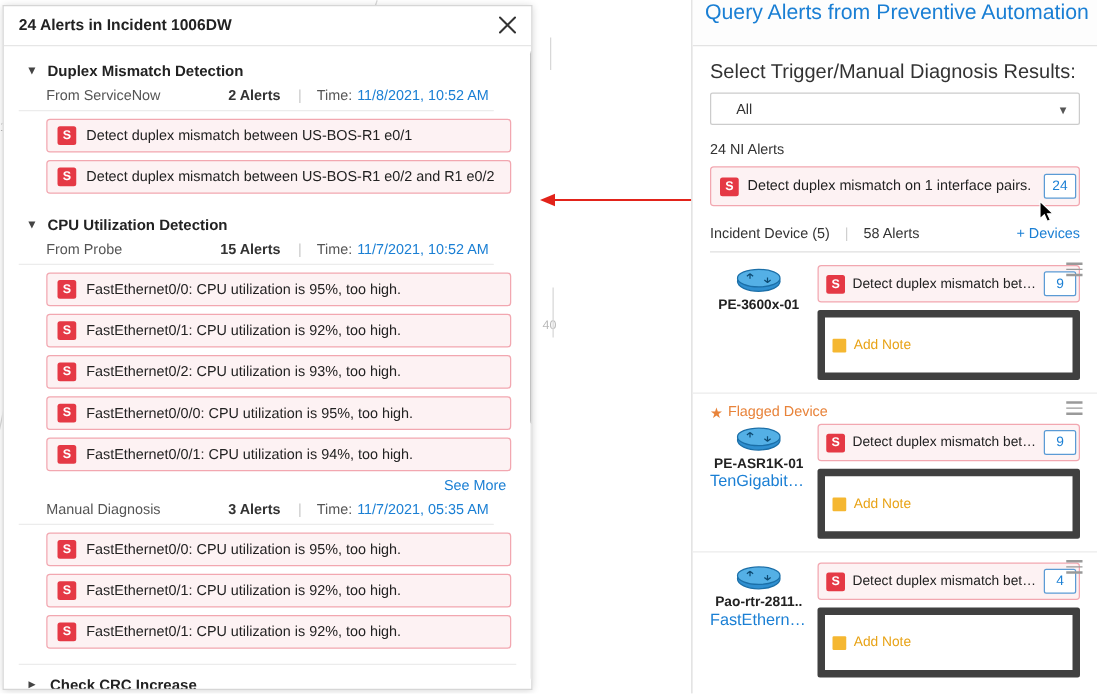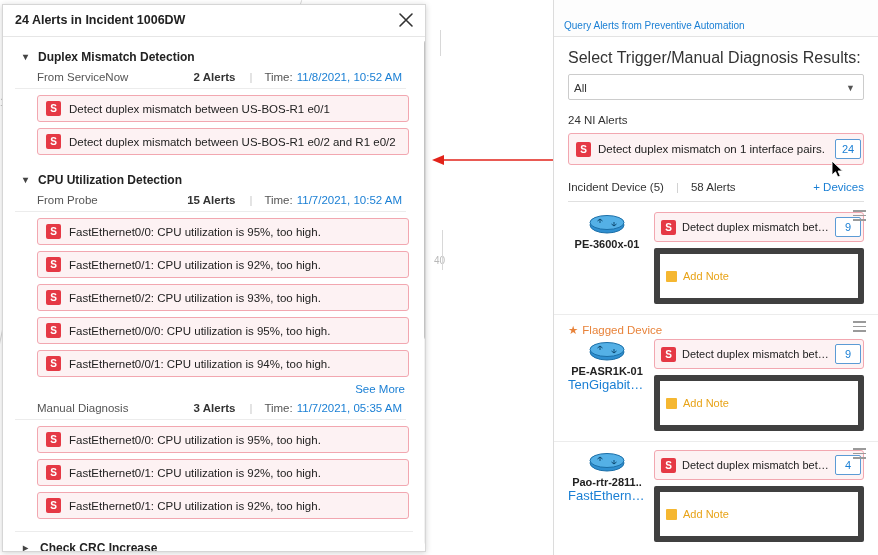--- a/index.html
+++ b/index.html
@@ -207,8 +207,8 @@
   .rp-header-link {
     position: absolute;
     left: 10px;
-    top: 20px;
-    font-size: 10px;
+    top: 0;
+    font-size: 17px;
     color: #1a7fd4;
     cursor: pointer;
   }

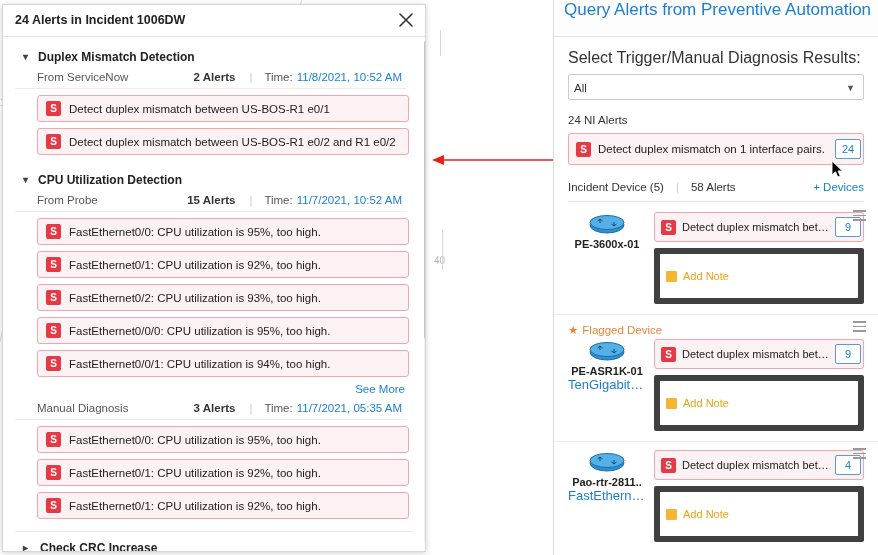--- a/index.html
+++ b/index.html
@@ -124,7 +124,7 @@
     font-size: 11.5px;
     color: #4a4a4a;
     border-bottom: 1px solid #ececec;
-    margin-right: 7px;
+    margin-right: 18px;
   }
   .meta-source { flex: 1; color: #555555; }
   .meta-count { font-weight: bold; color: #333333; margin-right: 14px; }

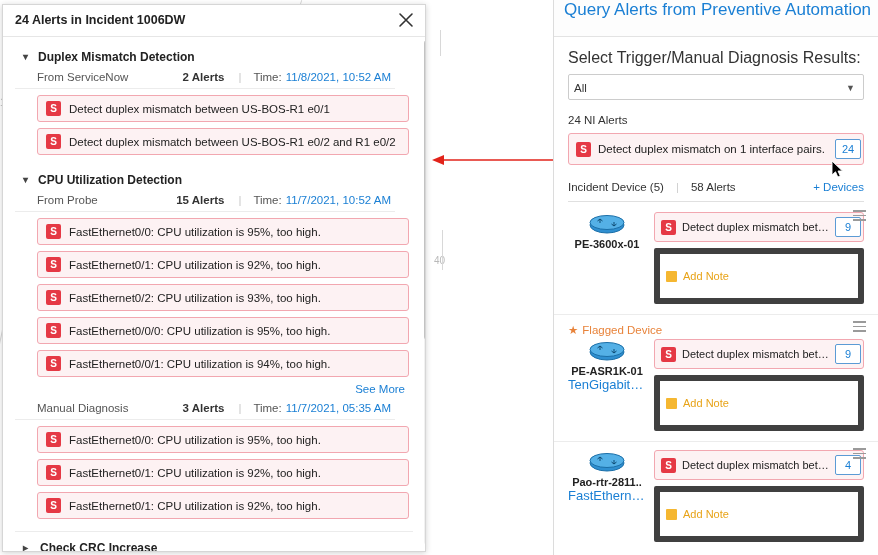--- a/index.html
+++ b/index.html
@@ -229,7 +229,7 @@
     font-size: 11.5px;
     color: #333333;
     line-height: 26px;
-    padding: 0 24px 0 5px;
+    padding: 0 24px 0 20px;
     box-sizing: border-box;
     cursor: pointer;
   }

